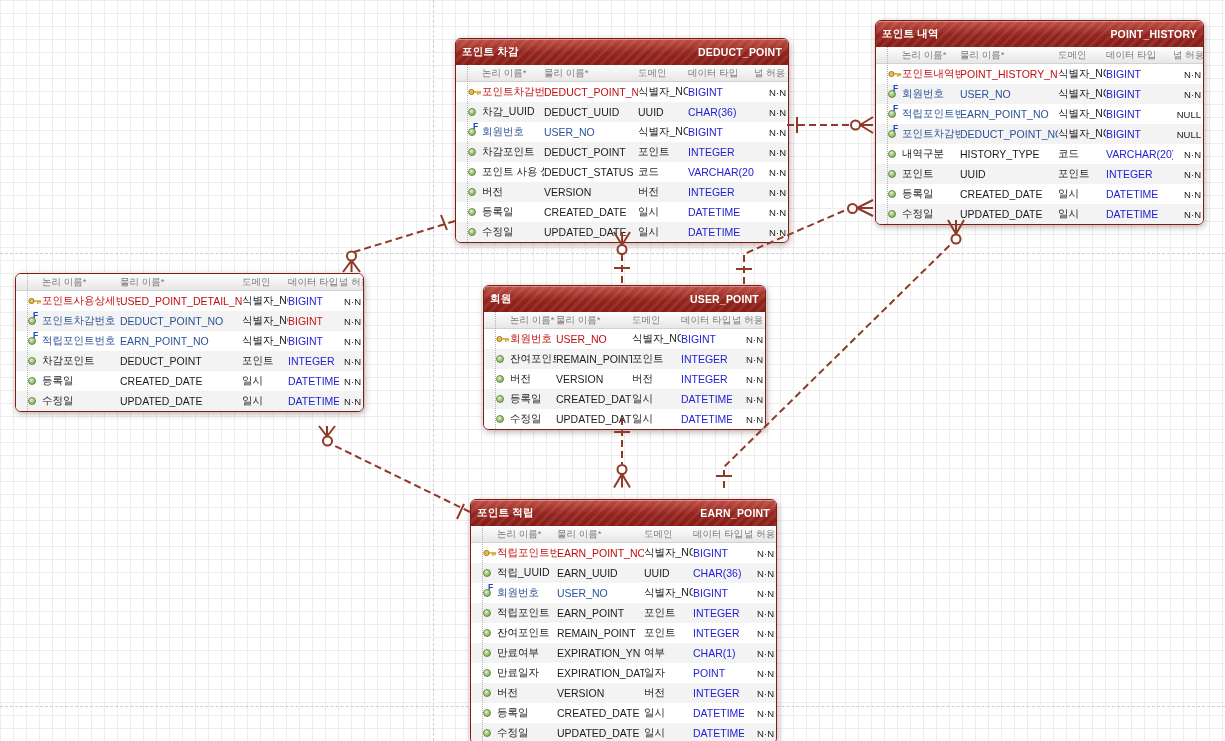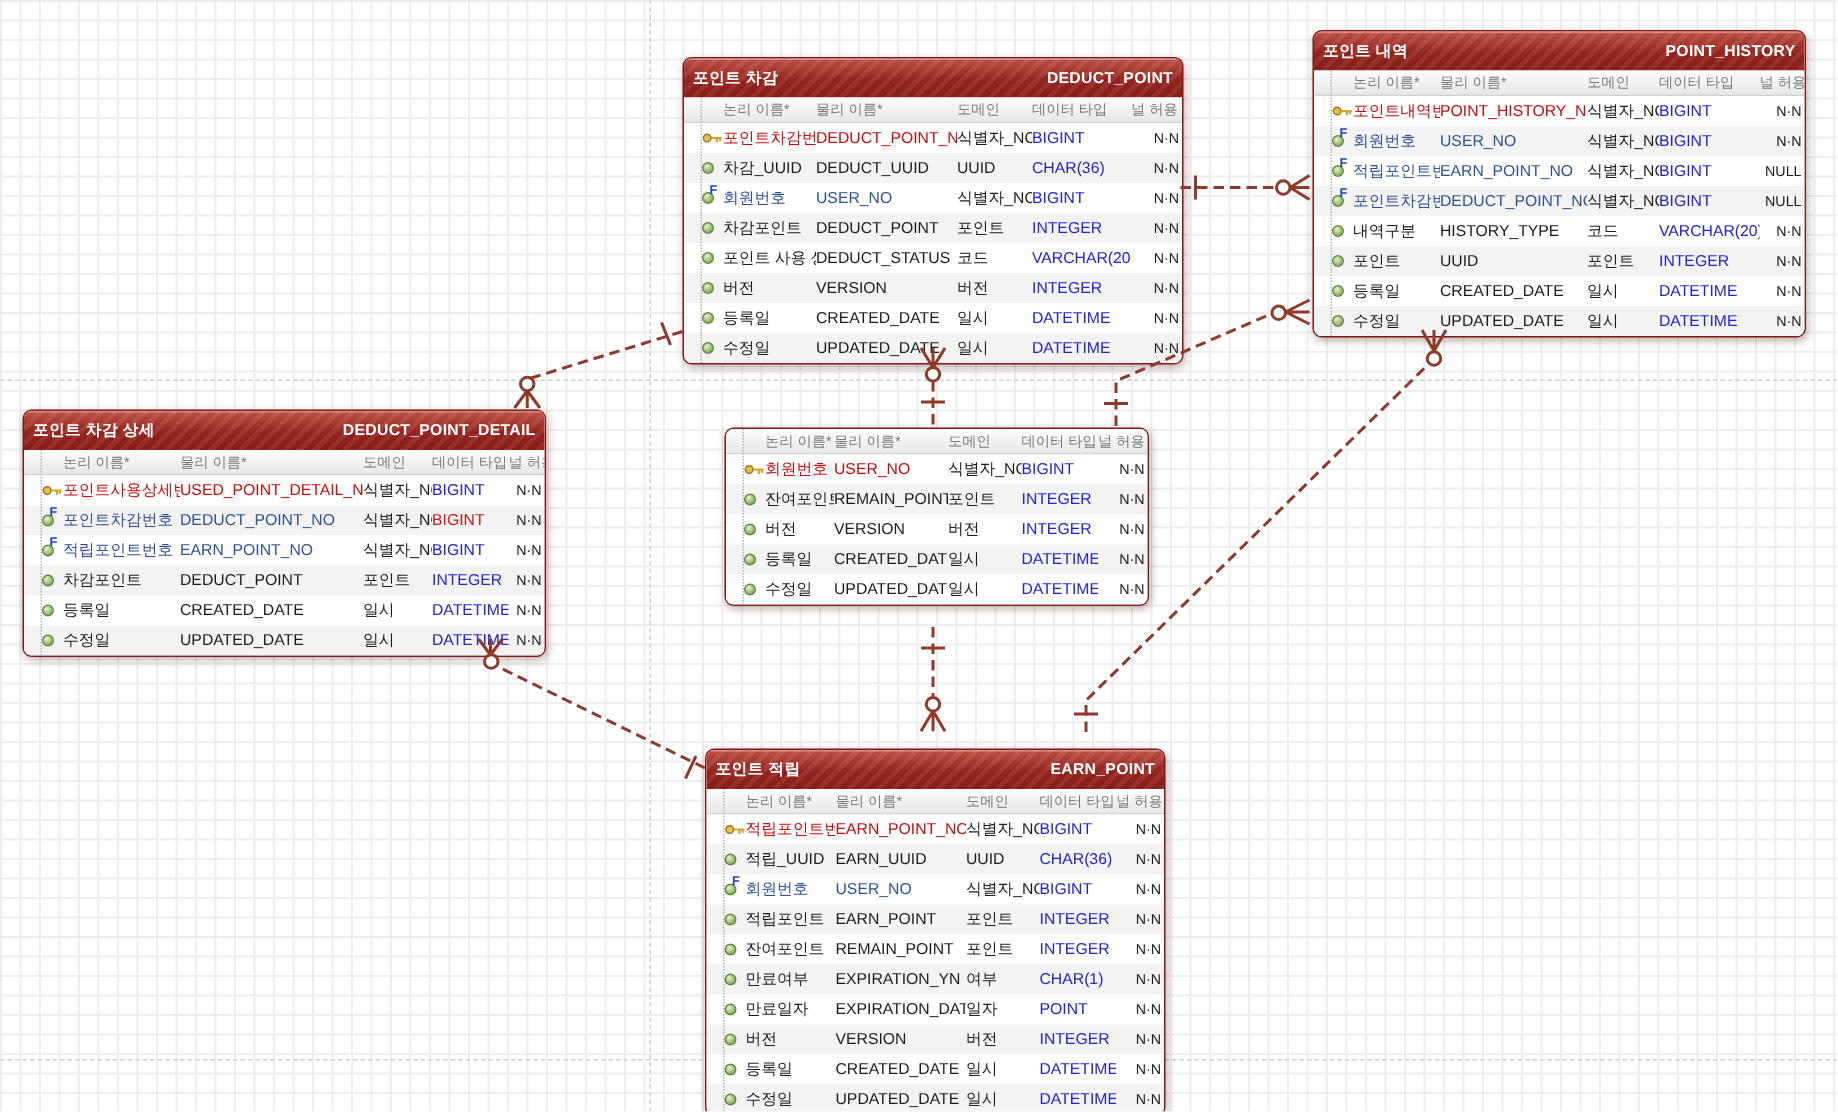--- a/index.html
+++ b/index.html
@@ -281,10 +281,6 @@
       </div>
     </div>
   <div class="entity" id="ent-deduct_point_detail" style="left:15px;top:273px;width:347px;--cols:26px 78px 122px 46px 51px 24px">
-      <div class="ehead">
-        <span>포인트 차감 상세</span>
-        <span>DEDUCT_POINT_DETAIL</span>
-      </div>
       <div class="ebody">
         <div class="cols">
           <div class="cell "></div>

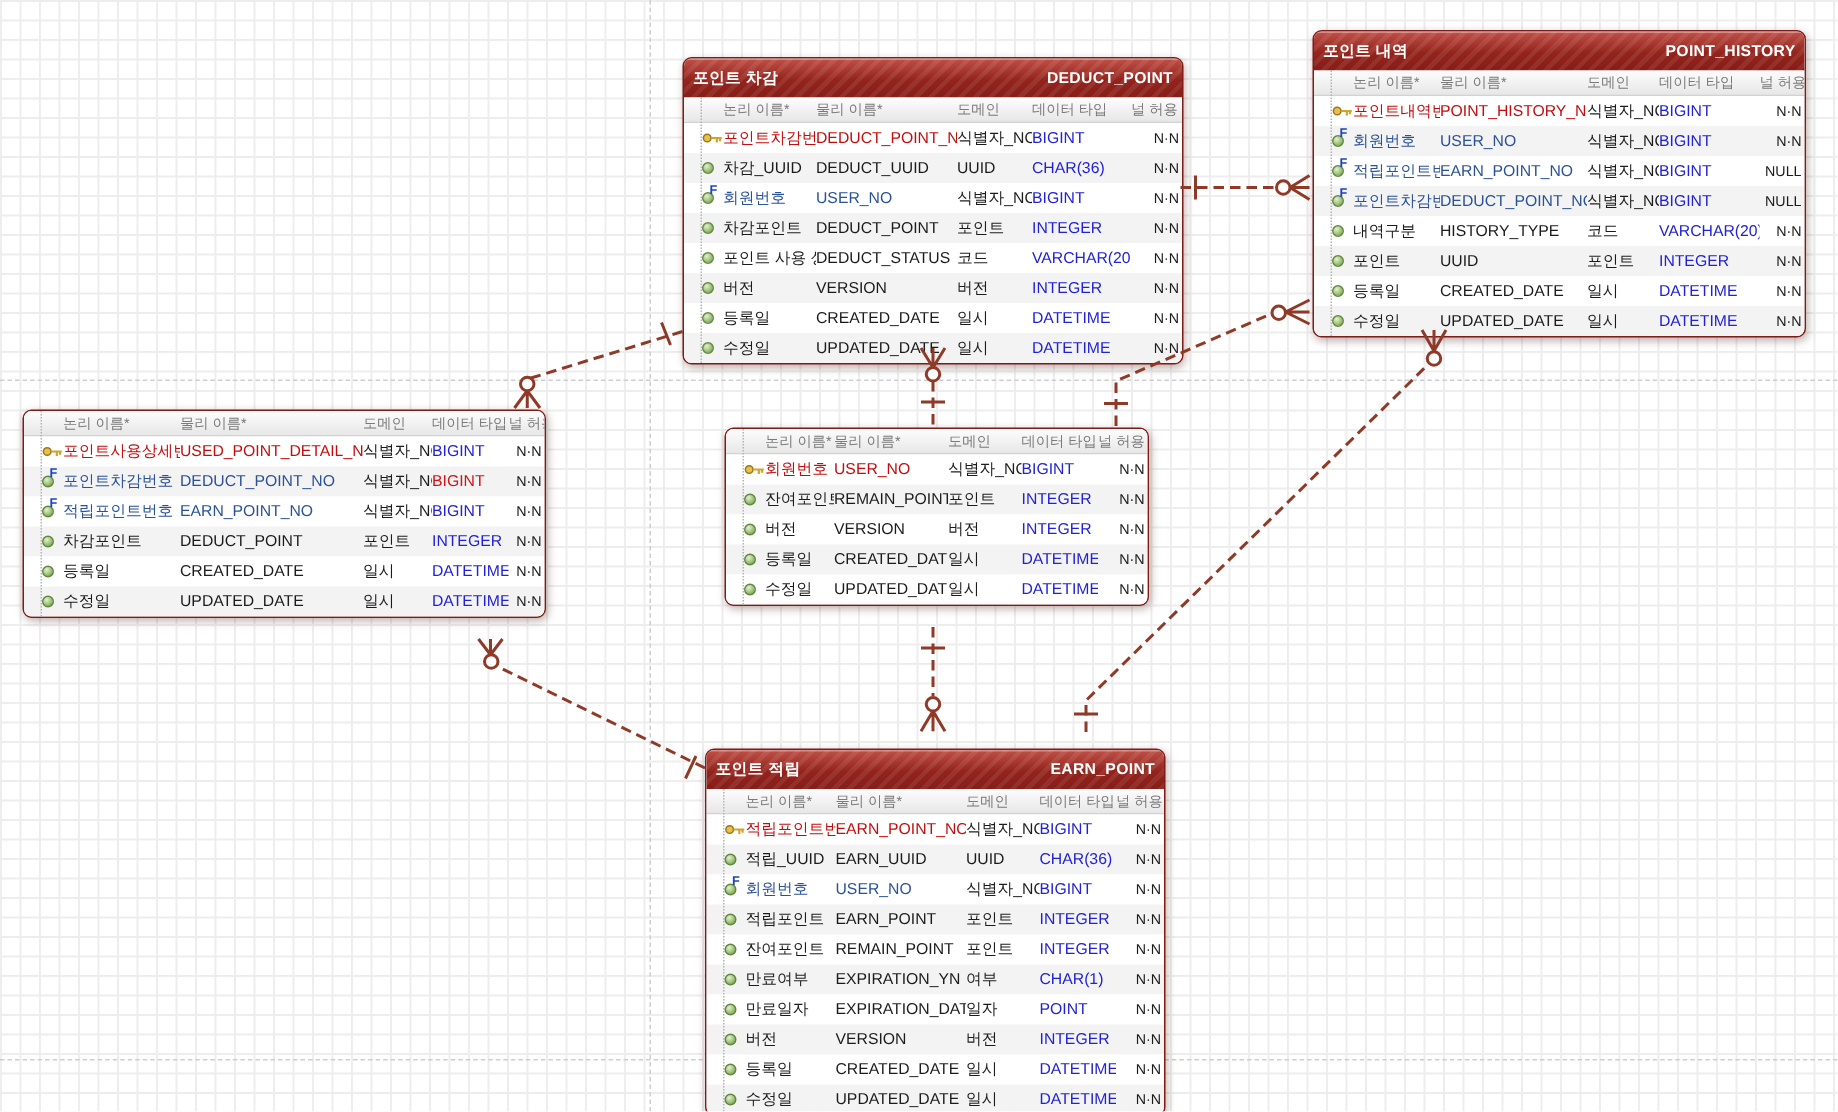--- a/index.html
+++ b/index.html
@@ -363,6 +363,10 @@
       </div>
     </div>
   <div class="entity" id="ent-user_point" style="left:483px;top:285px;width:281px;--cols:26px 46px 76px 49px 51px 33px">
+      <div class="ehead">
+        <span>회원</span>
+        <span>USER_POINT</span>
+      </div>
       <div class="ebody">
         <div class="cols">
           <div class="cell "></div>

